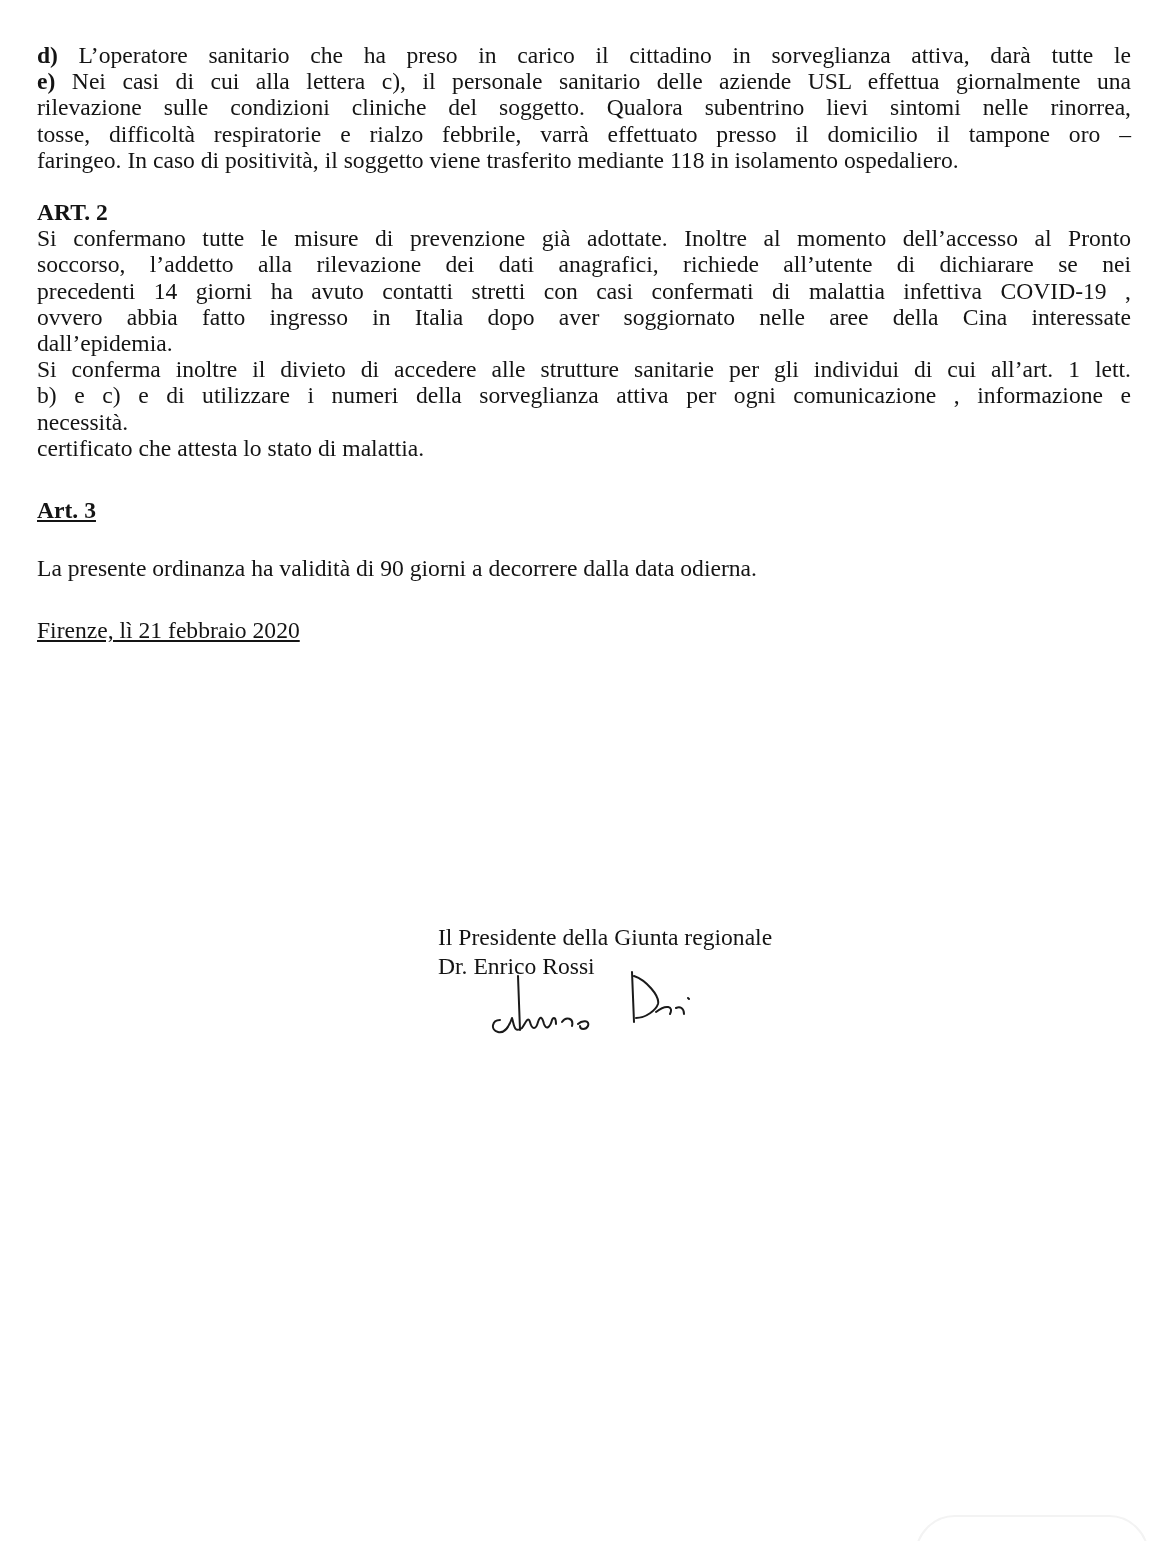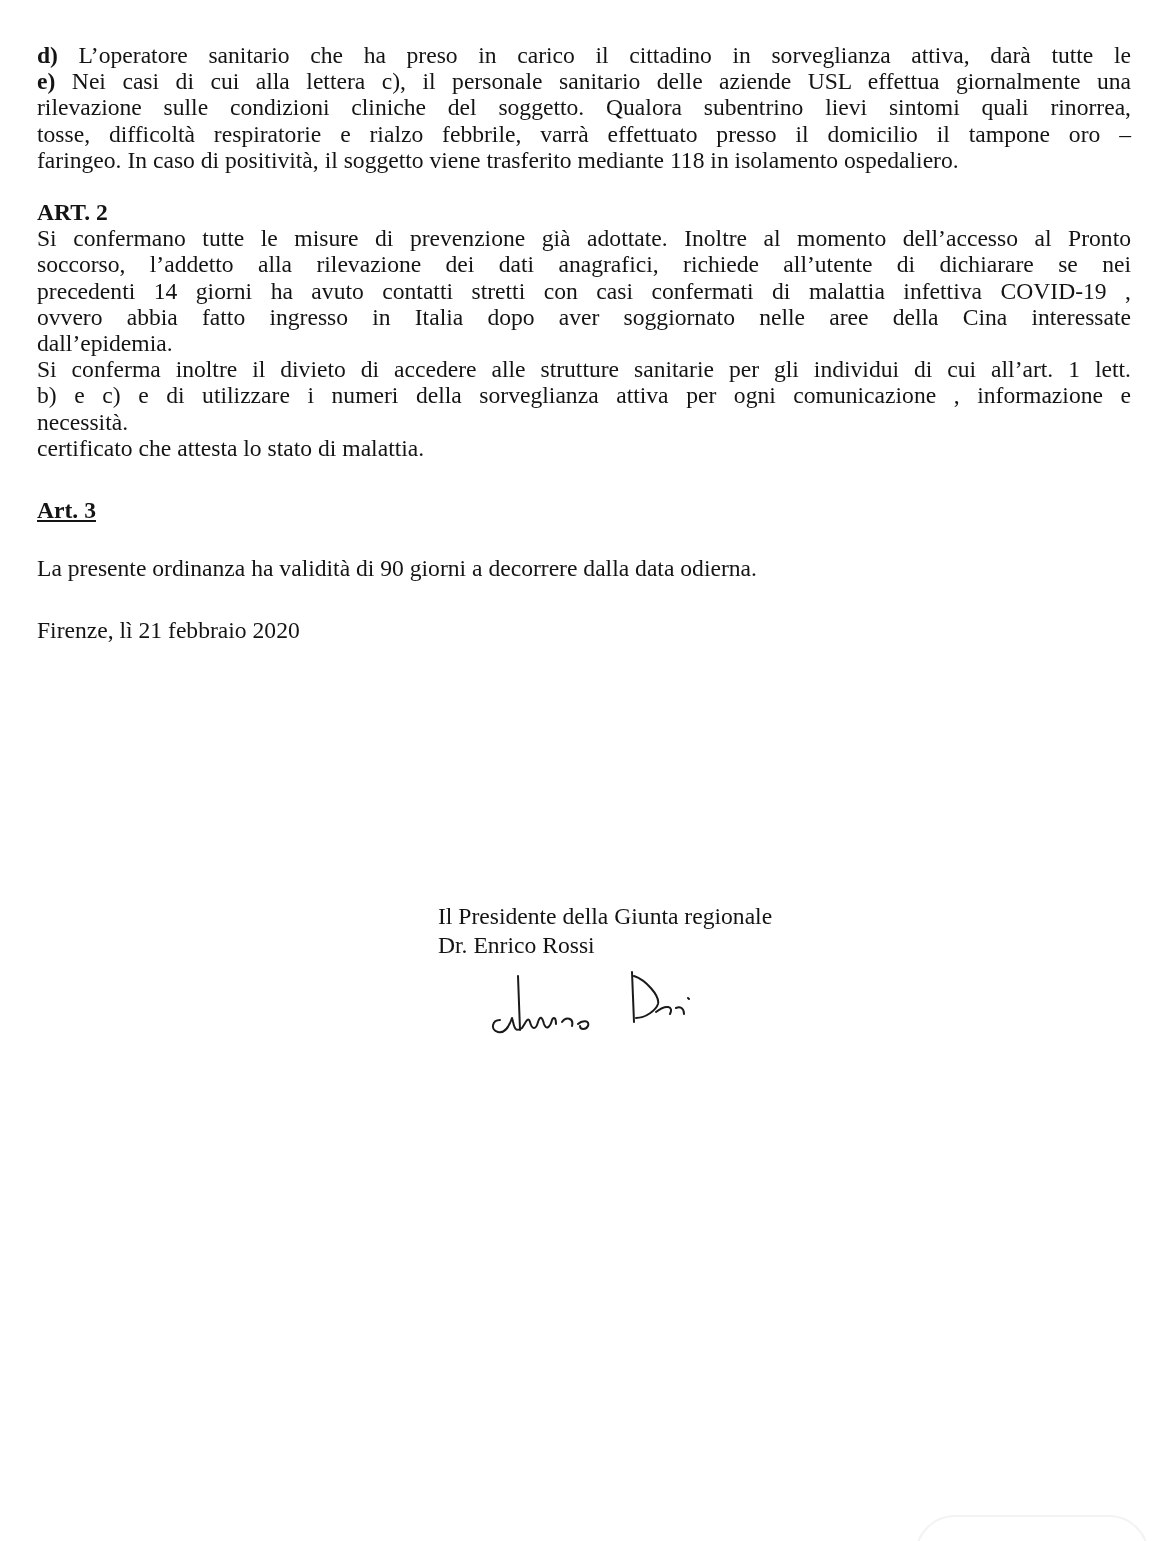--- a/index.html
+++ b/index.html
@@ -44,7 +44,7 @@
 
   <div class="p">
     <span class="line"><b>e)</b><span> Nei casi di cui alla lettera c), il personale sanitario delle aziende USL effettua giornalmente una</span></span>
-    <span class="line">rilevazione sulle condizioni cliniche del soggetto. Qualora subentrino lievi sintomi quali rinorrea,</span>
+    <span class="line">rilevazione sulle condizioni cliniche del soggetto. Qualora subentrino lievi sintomi nelle rinorrea,</span>
     <span class="line">tosse, difficoltà respiratorie e rialzo febbrile, varrà effettuato presso il domicilio il tampone oro –</span>
     <span class="line last">faringeo.  In caso di positività, il soggetto viene trasferito mediante 118 in isolamento ospedaliero.</span>
   </div>

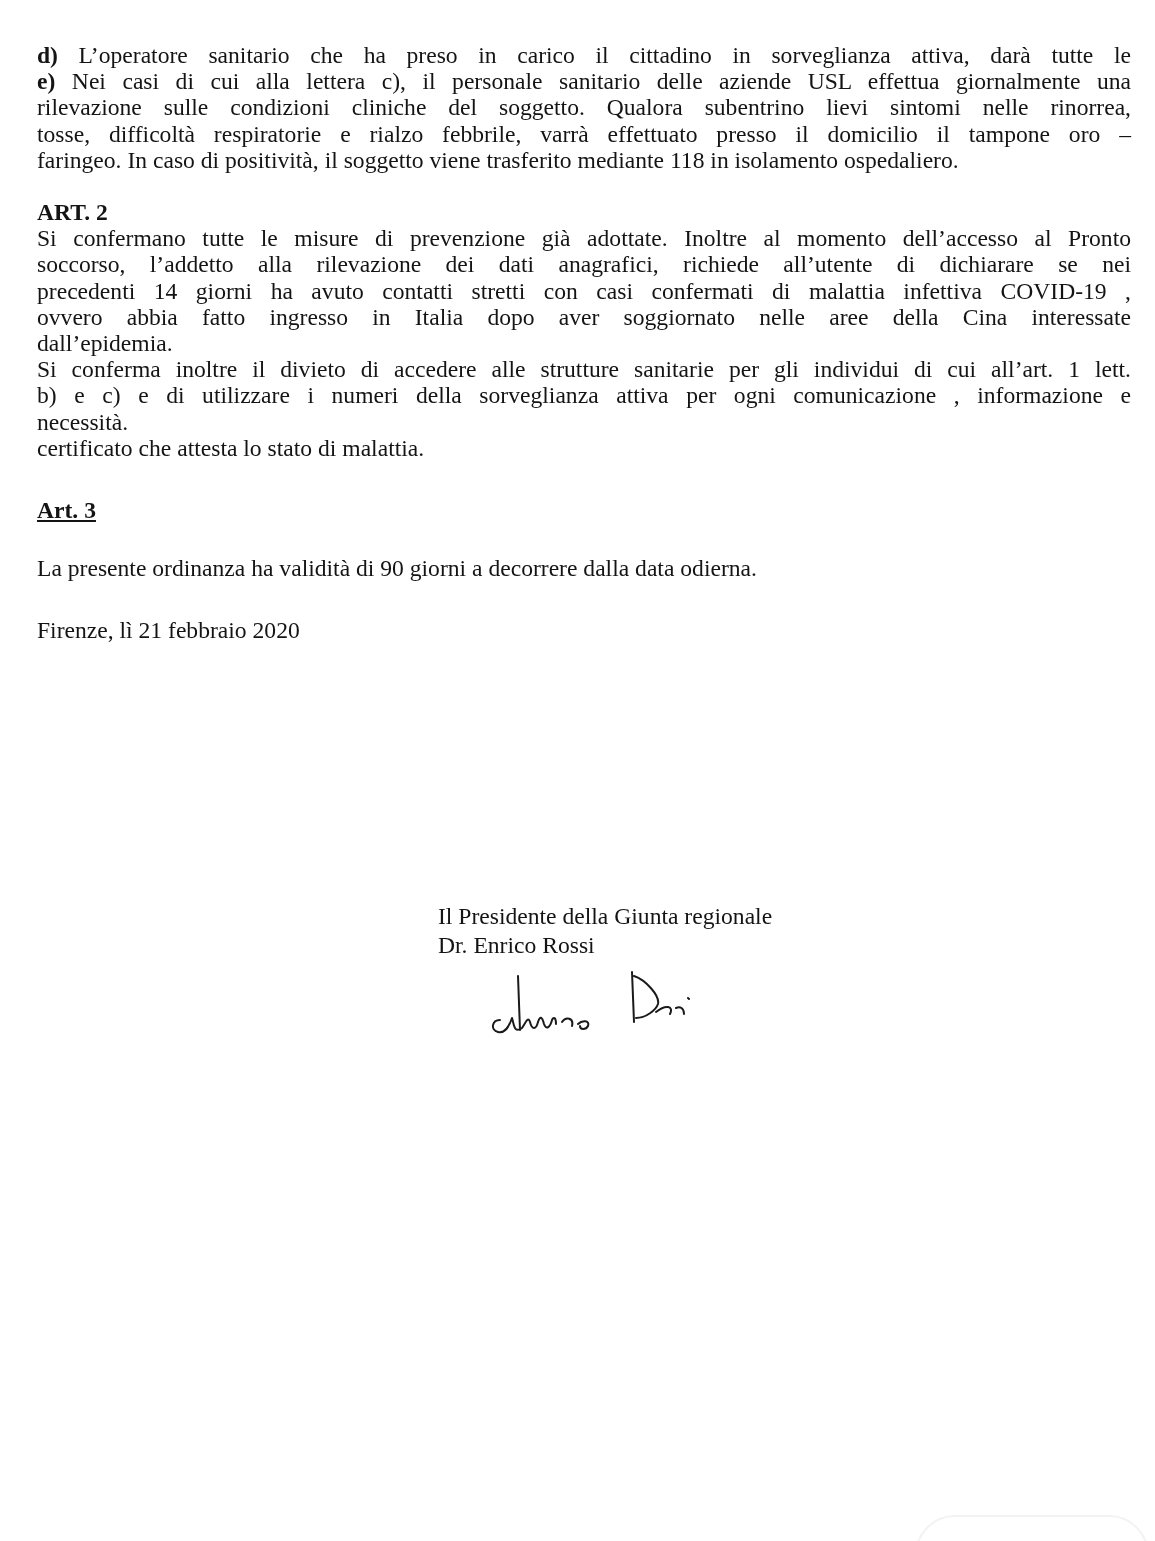--- a/index.html
+++ b/index.html
@@ -22,7 +22,7 @@
     #art2-heading { margin-top: 26px; }
     #art3-heading { margin-top: 36px; text-decoration: underline; }
     #art3-body { margin-top: 32px; }
-    #place-date { margin-top: 36px; }
+    #place-date { margin-top: 36px; text-decoration: underline; }
     .signature-block {
       position: absolute; left: 438px; top: 902px;
       font-size: 23.6px; line-height: 29px;

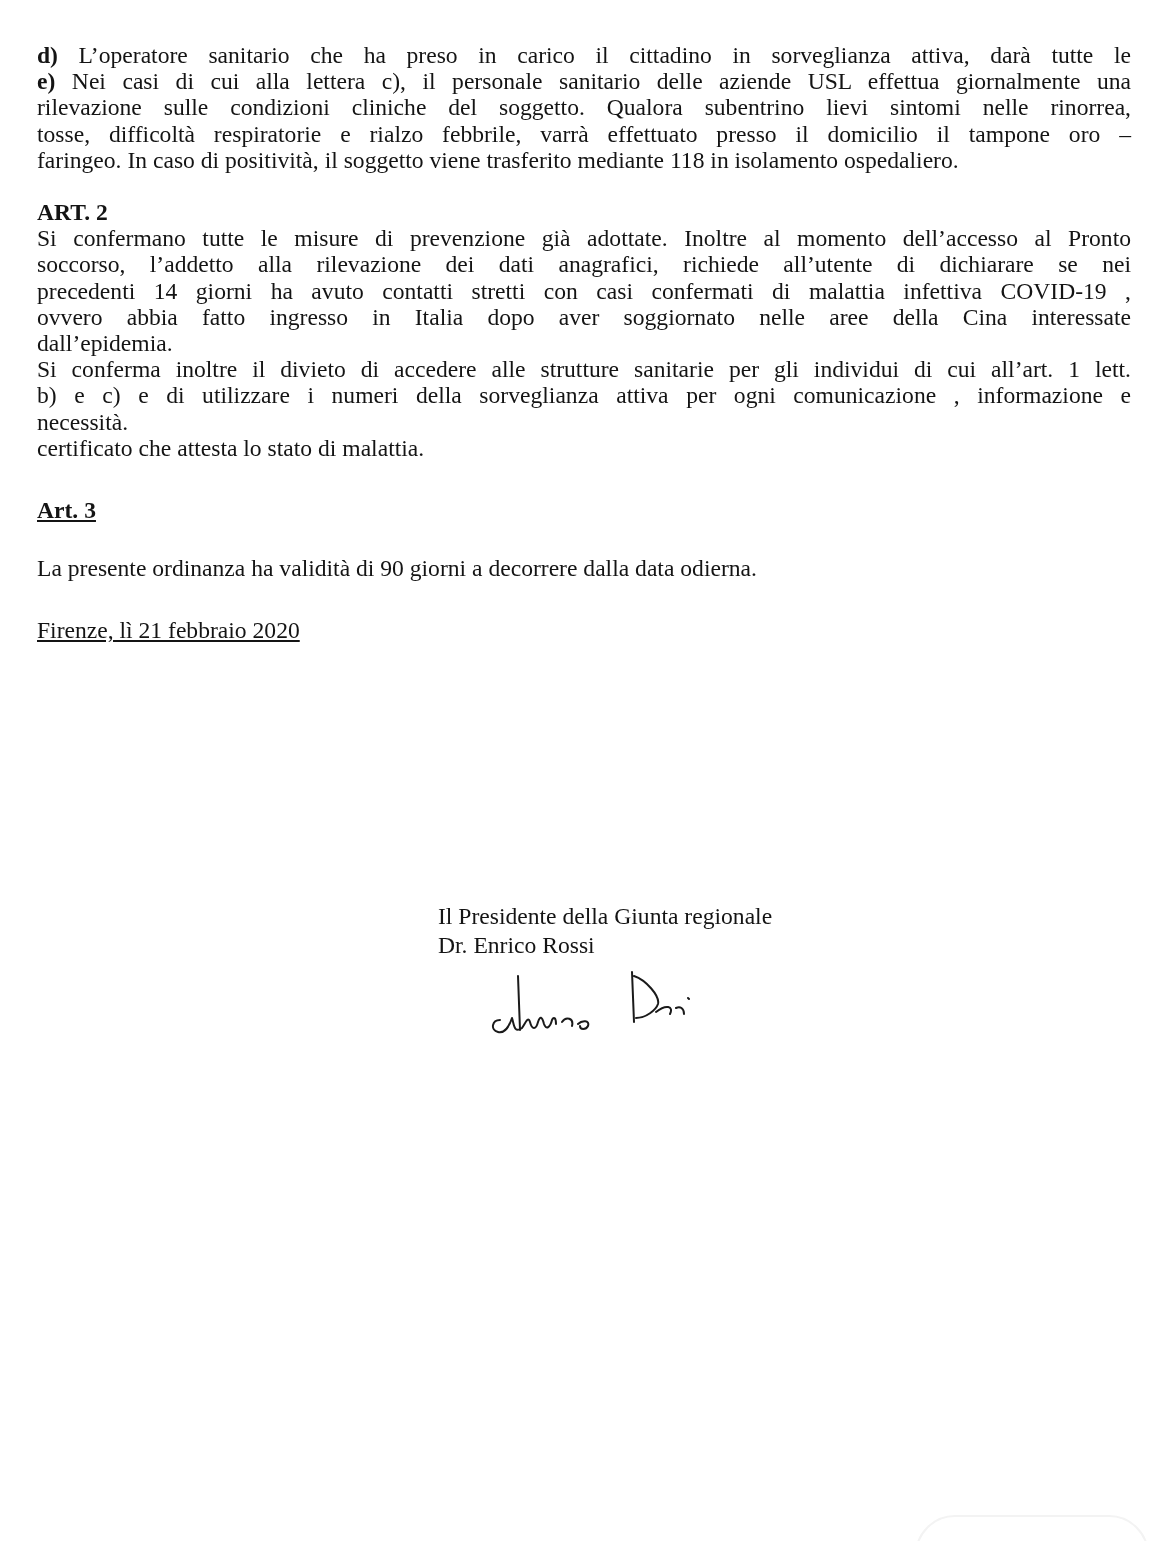--- a/index.html
+++ b/index.html
@@ -24,7 +24,7 @@
     #art3-body { margin-top: 32px; }
     #place-date { margin-top: 36px; text-decoration: underline; }
     .signature-block {
-      position: absolute; left: 438px; top: 902px;
+      position: absolute; left: 438px; top: 923px;
       font-size: 23.6px; line-height: 29px;
     }
     .signature-svg { position: absolute; left: 470px; top: 968px; }

